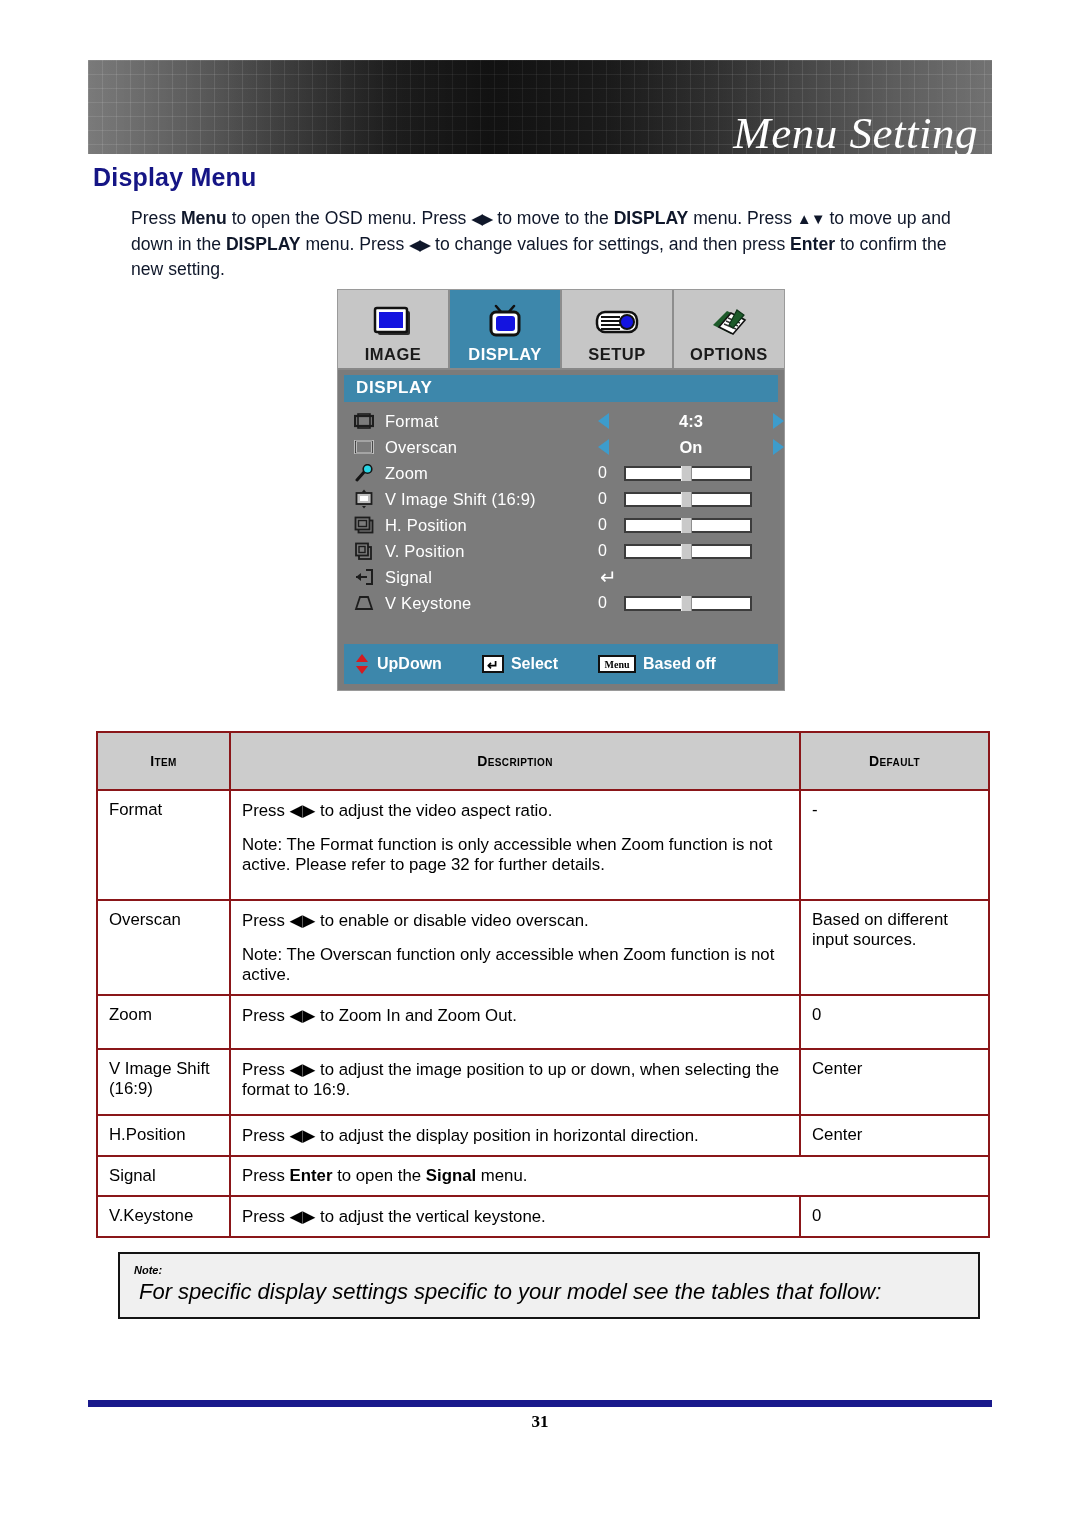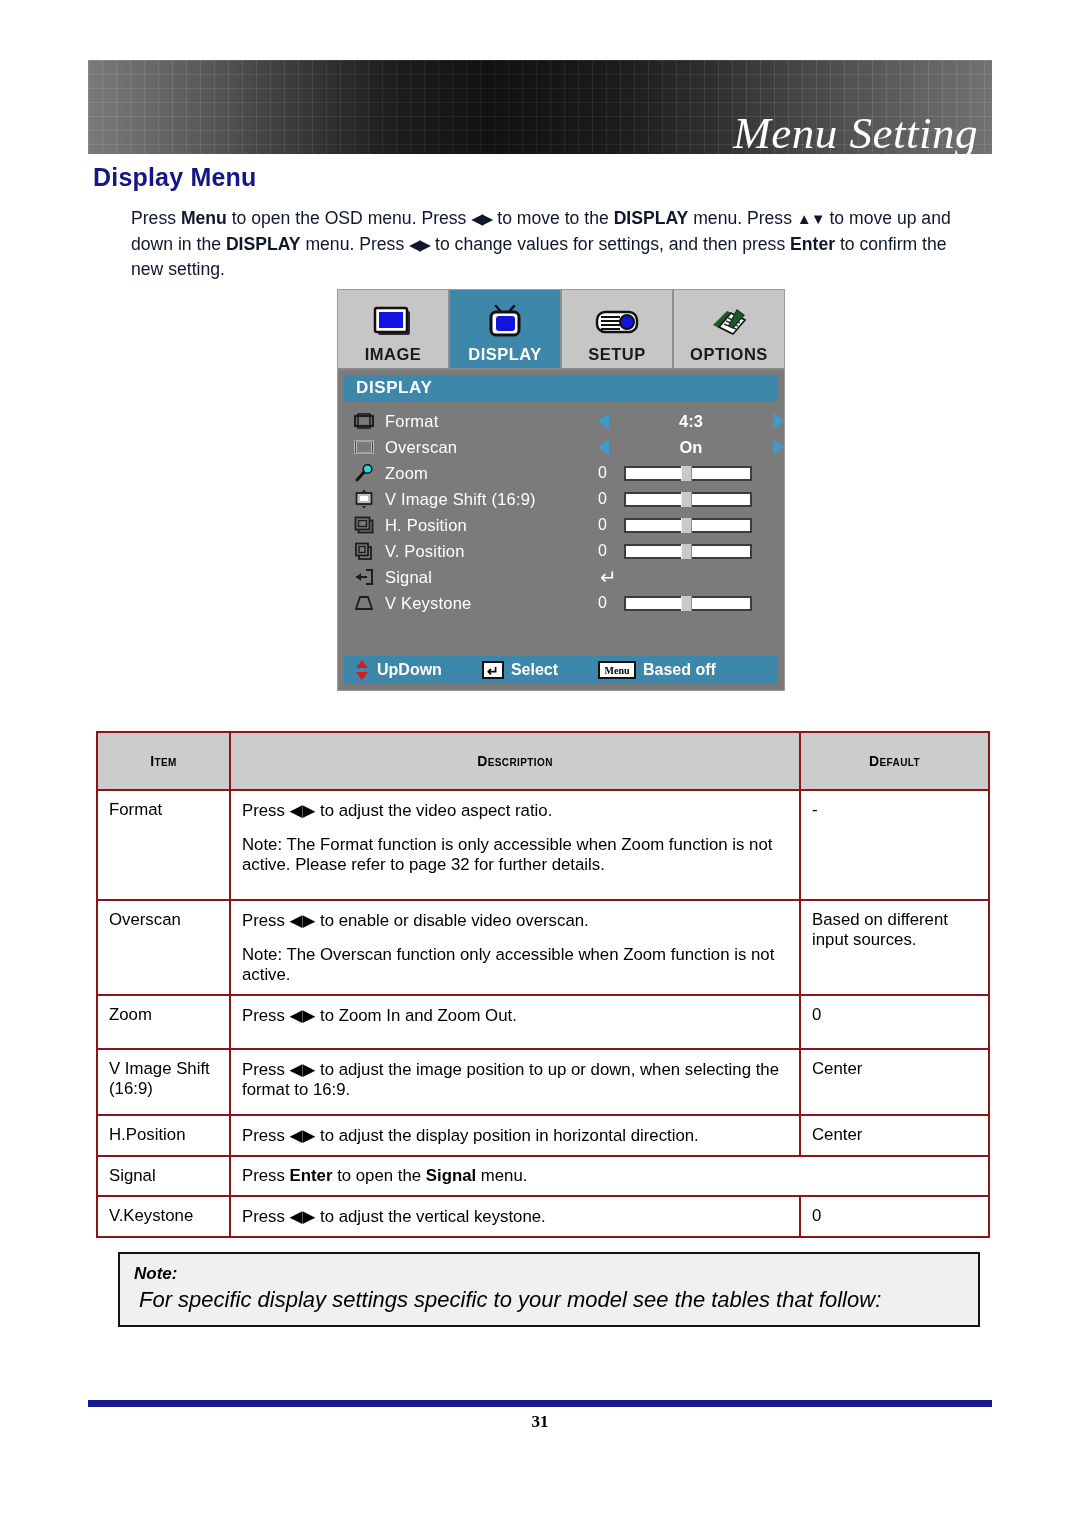--- a/index.html
+++ b/index.html
@@ -222,7 +222,7 @@
     left: 6px;
     right: 6px;
     bottom: 6px;
-    height: 28px;
+    height: 40px;
     background: #3d87ab;
     display: flex;
     align-items: center;

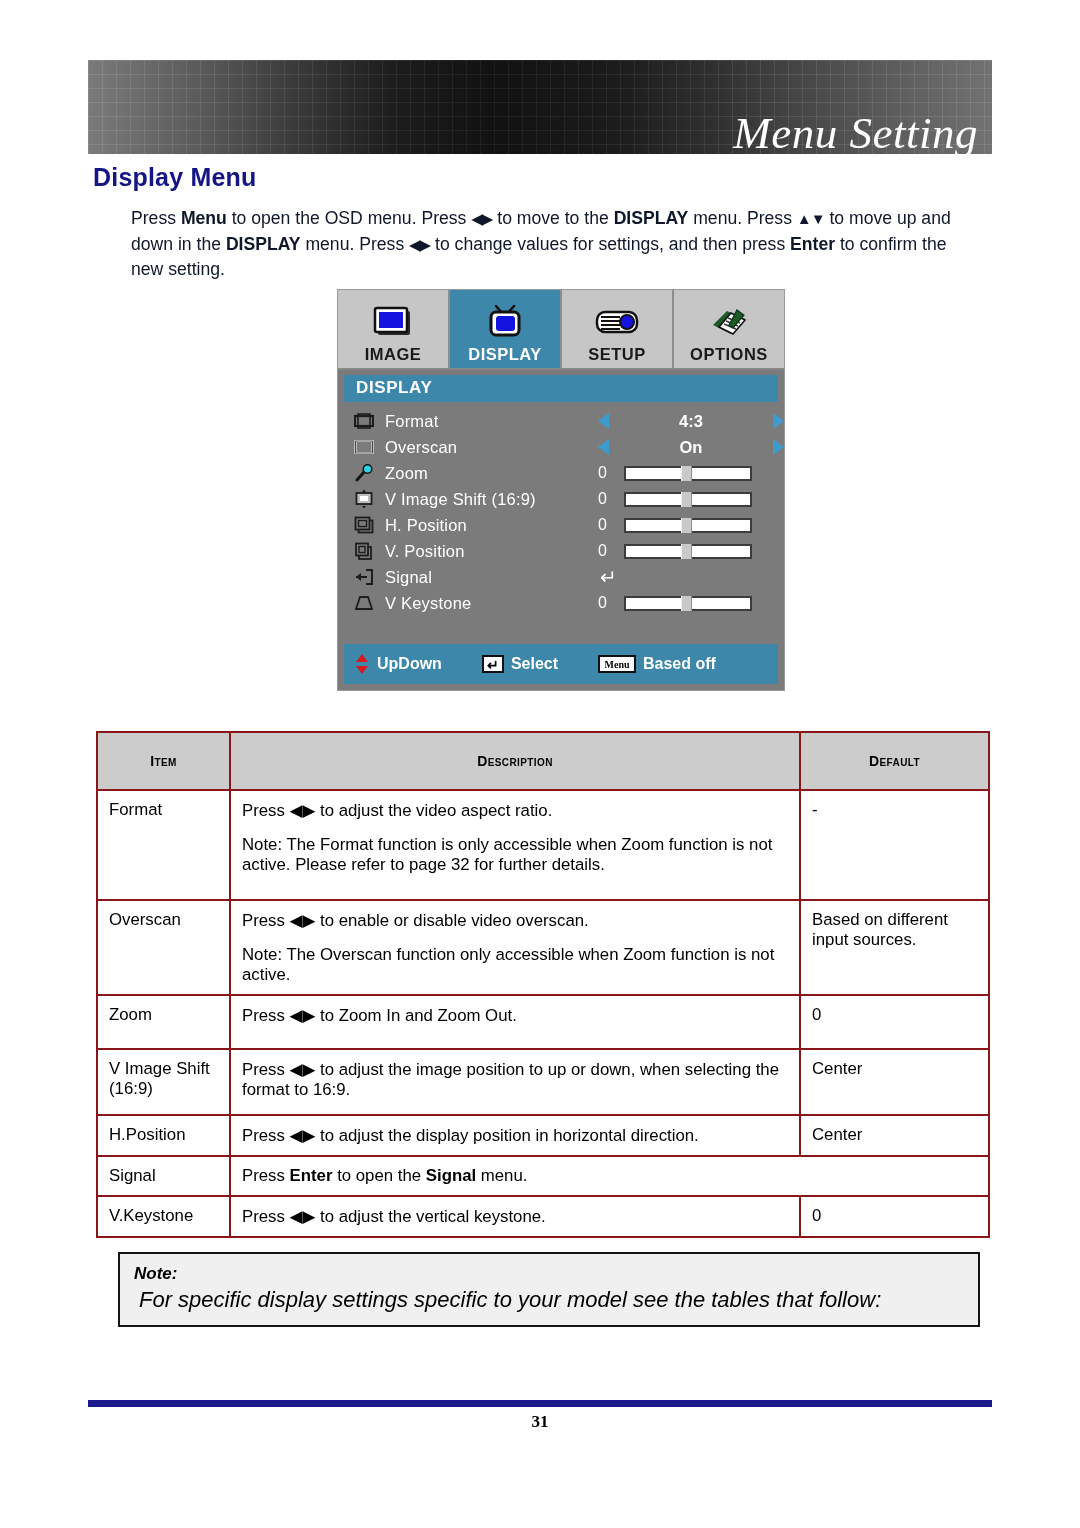--- a/index.html
+++ b/index.html
@@ -311,7 +311,7 @@
     padding: 10px 14px 12px 14px;
   }
   #note-label {
-    font-size: 17px;
+    font-size: 11px;
     font-weight: bold;
     font-style: italic;
     margin-bottom: 3px;

